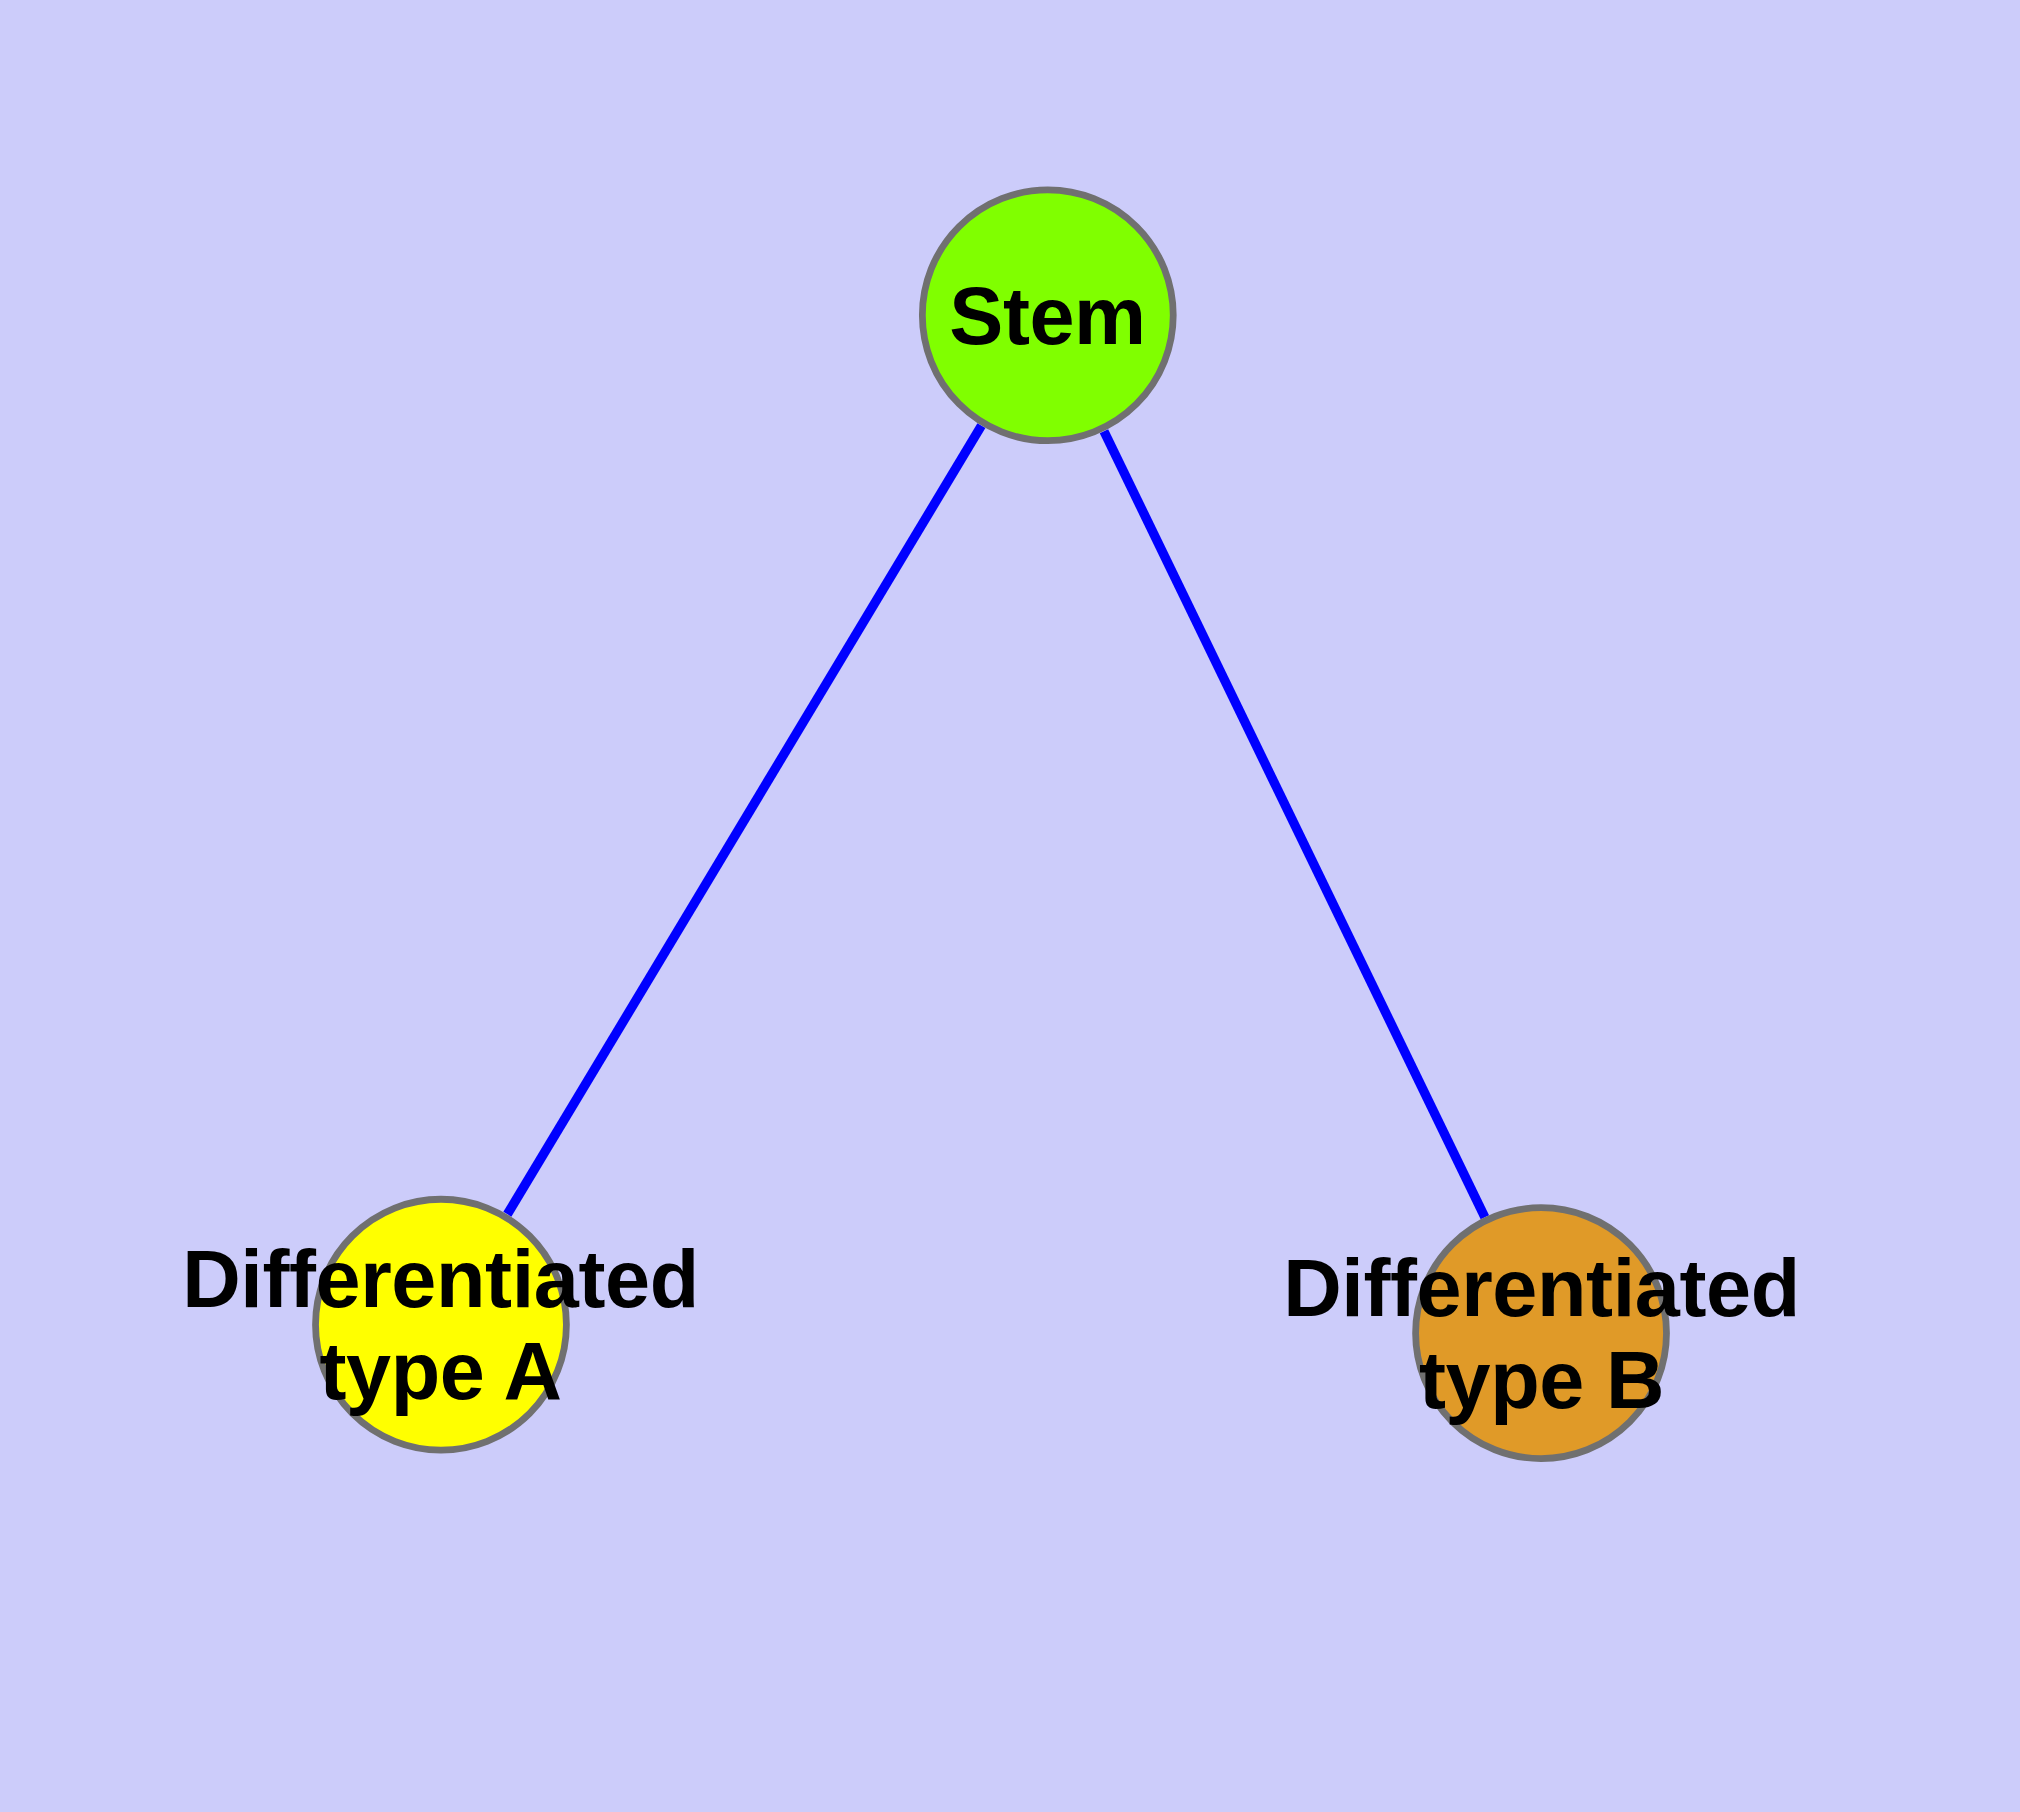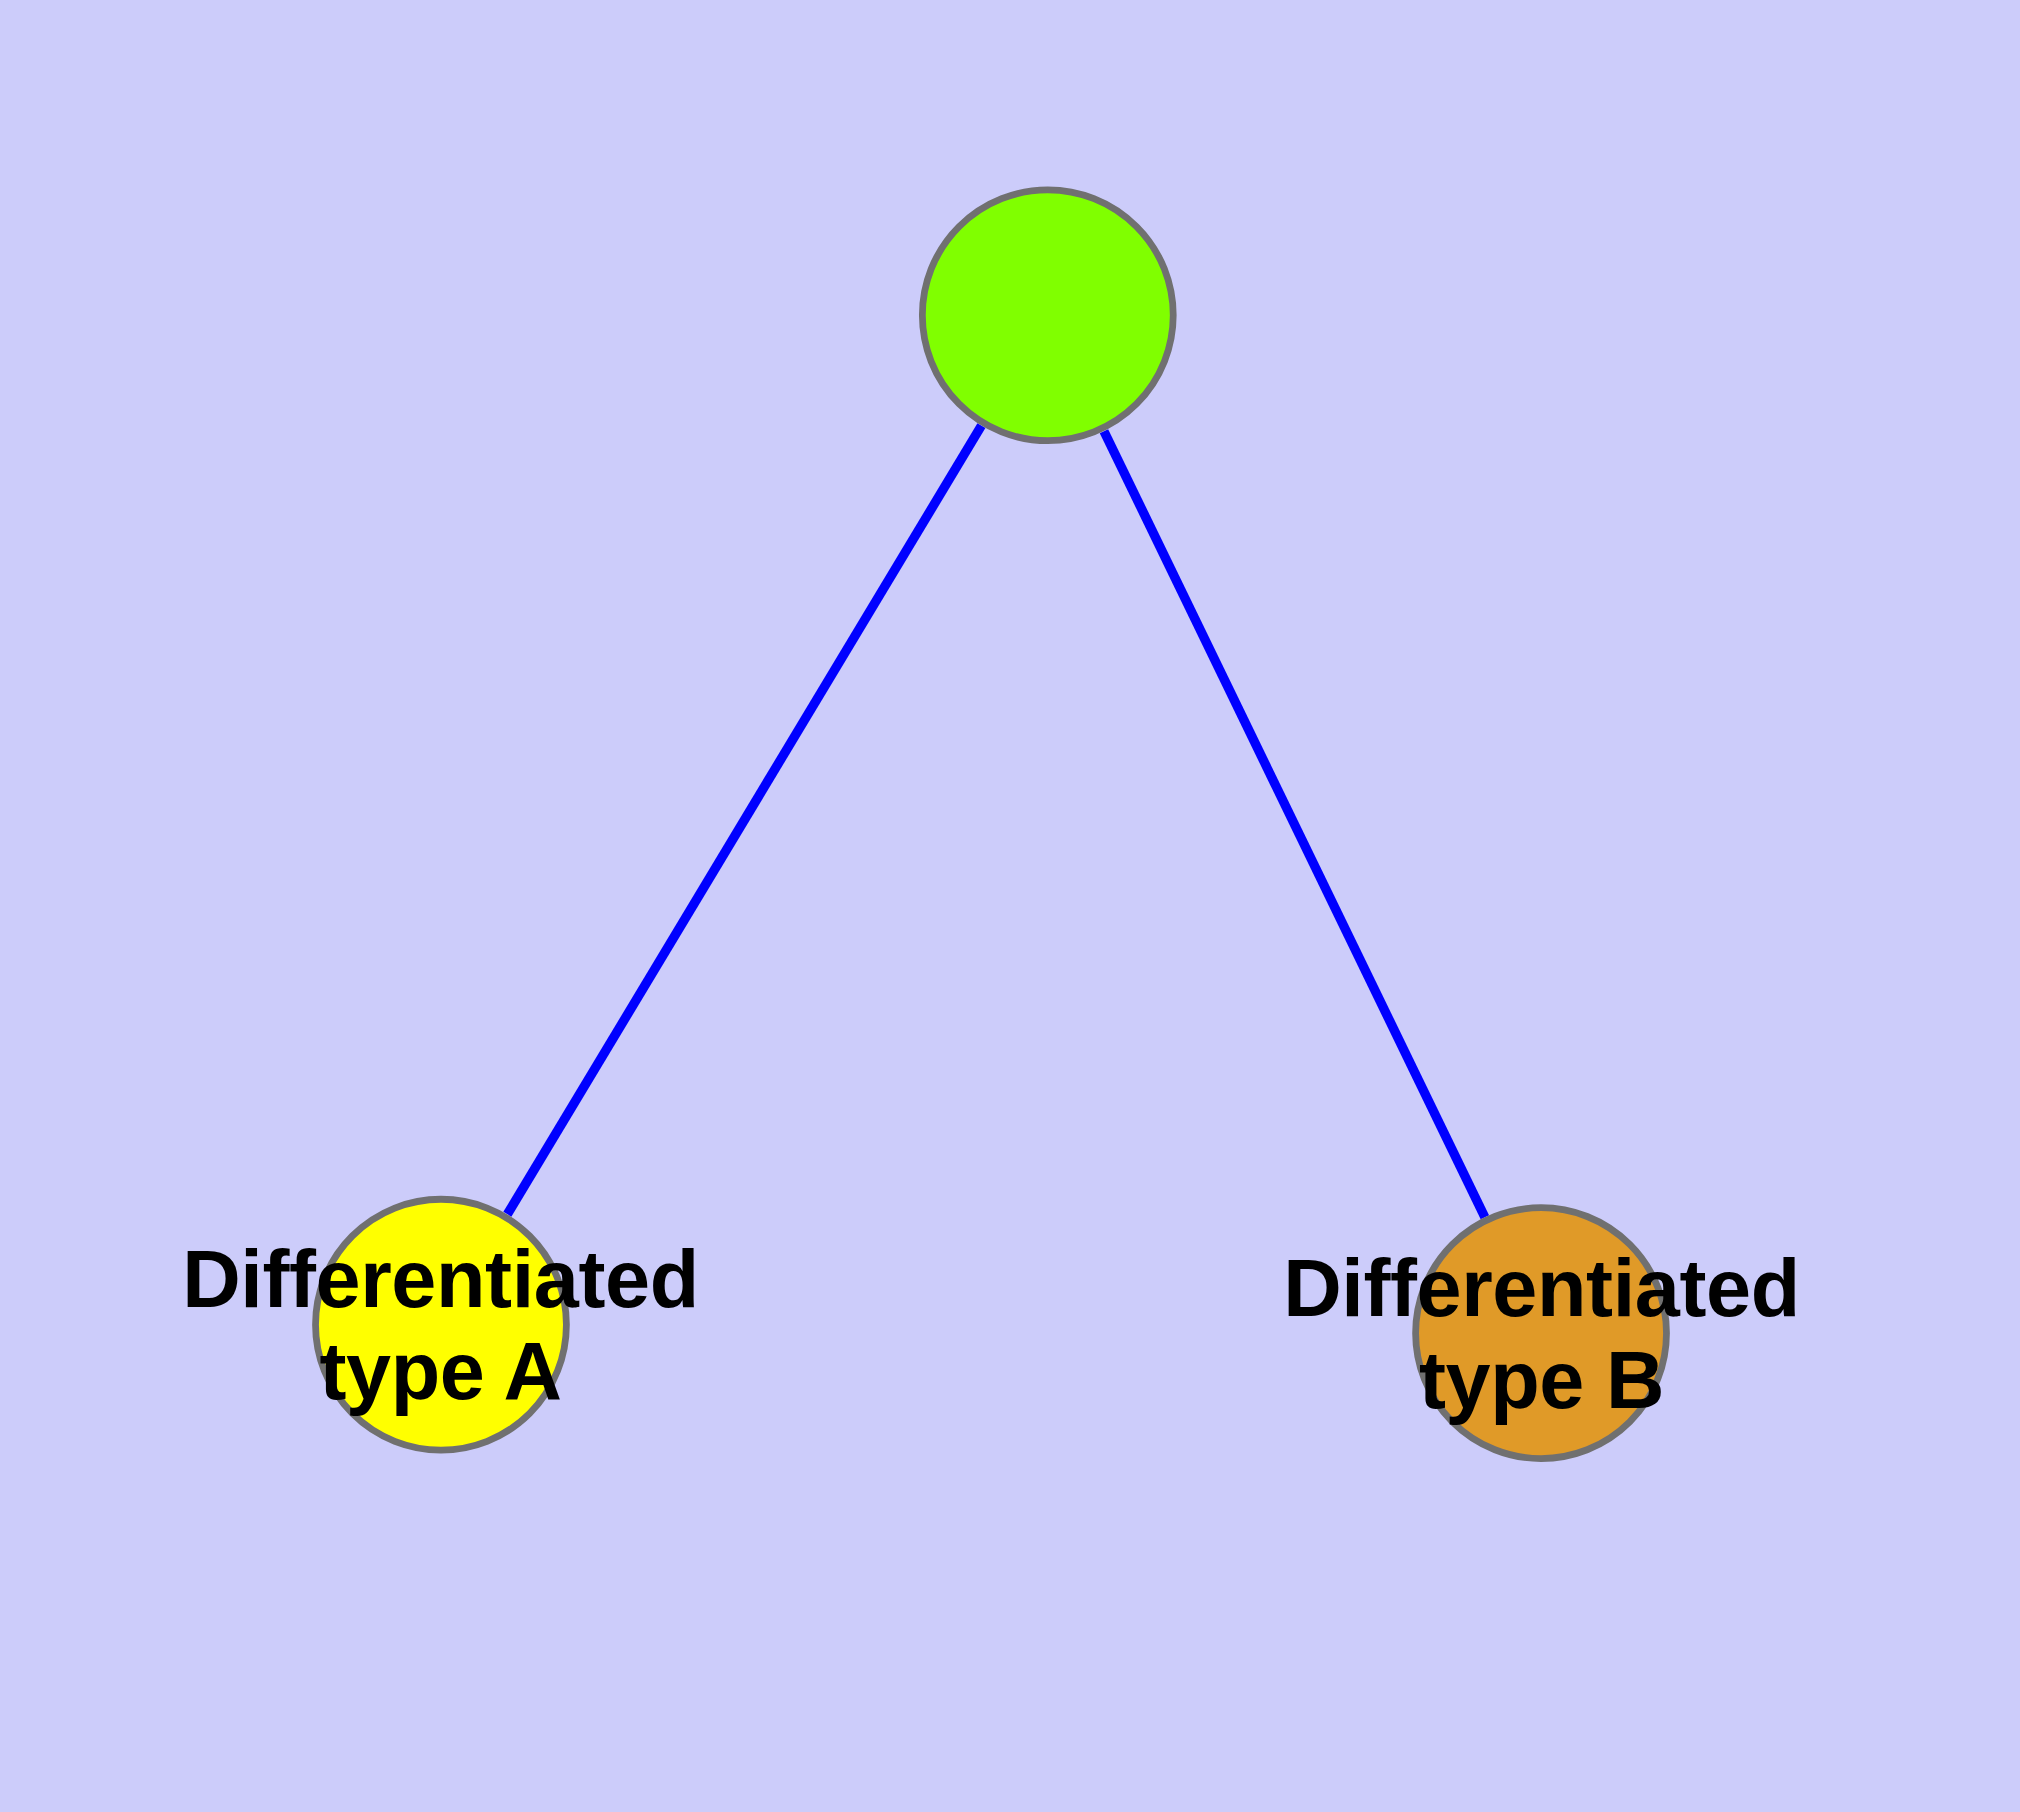--- a/index.html
+++ b/index.html
@@ -58,6 +58,7 @@
     </g>
   </svg>
 
+  <div class="node-label" style="color: rgb(0, 0, 0); width: 1187px; left: 454px; top: 270px;">Stem</div>
   <div class="node-label" style="color: rgb(0, 0, 0); width: 1187px; left: -153px; top: 1233px;">Differentiated
 type A</div>
   <div class="node-label" style="color: rgb(0, 0, 0); width: 1187px; left: 948px; top: 1242px;">Differentiated

